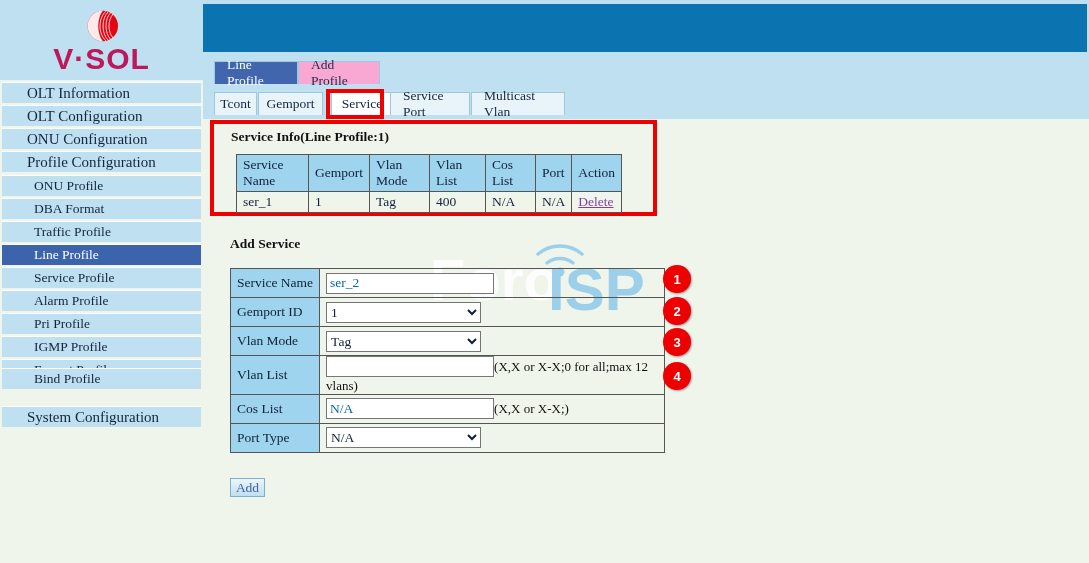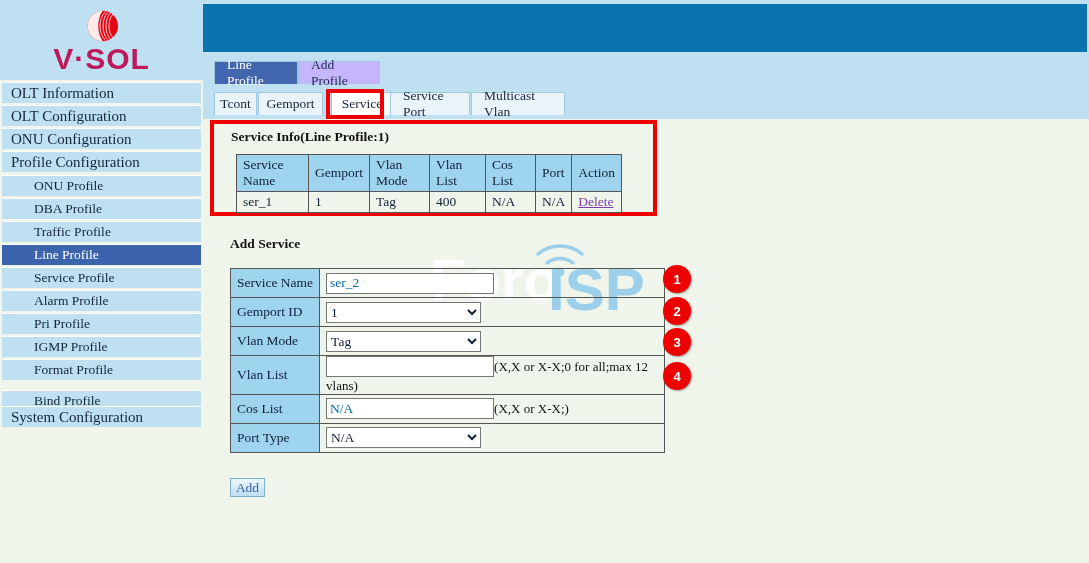--- a/index.html
+++ b/index.html
@@ -118,7 +118,7 @@
     font-weight: normal;
   }
   .tab1.unselected {
-    background: #c4b5fd;
+    background: #f9a8d4;
     color: #1b2d4a;
   }
 

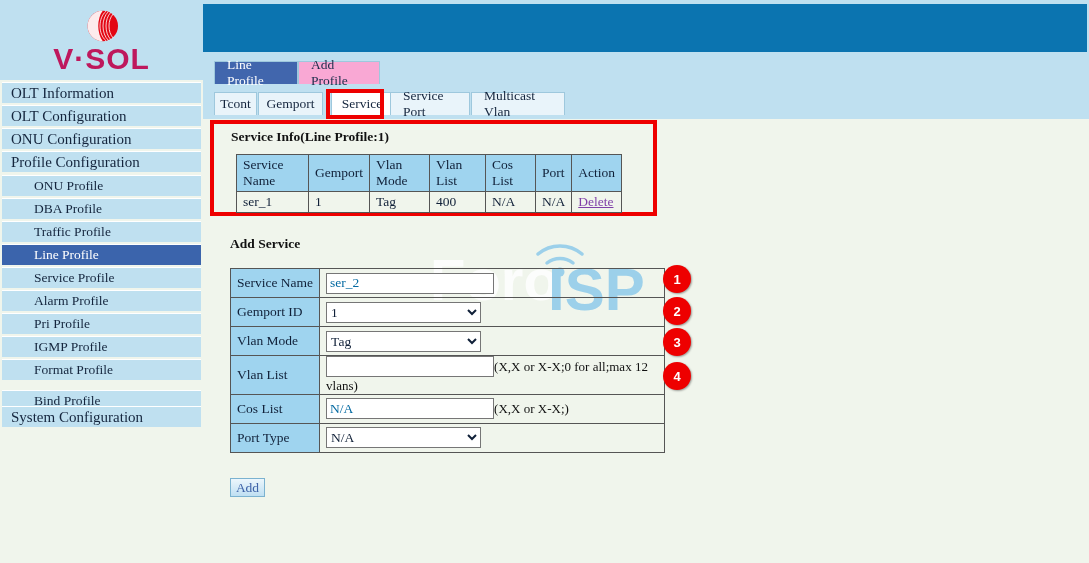--- a/index.html
+++ b/index.html
@@ -67,7 +67,7 @@
     box-sizing: border-box;
     cursor: pointer;
   }
-  .nav-item.level1 { padding-left: 9px; }
+  .nav-item.level1 { padding-left: 25px; }
   .nav-item.level2 { padding-left: 32px; font-size: 13.5px; }
   .nav-item.active {
     background: #3b64ac;

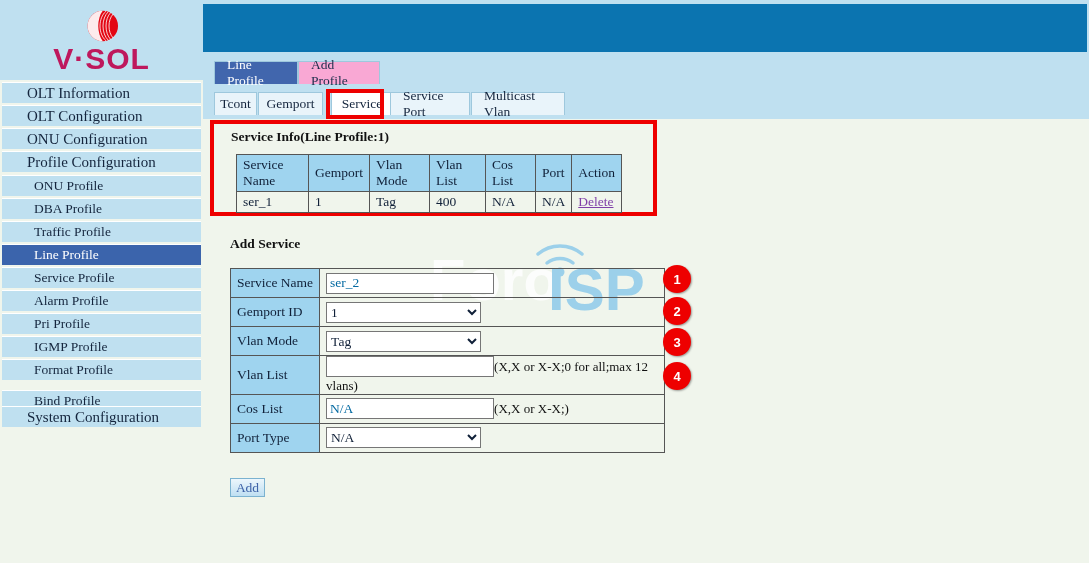--- a/index.html
+++ b/index.html
@@ -369,7 +369,7 @@
         <span>ONU Profile</span>
       </div>
     <div class="nav-item level2" style="top:198px;">
-        <span>DBA Profile</span>
+        <span>DBA Format</span>
       </div>
     <div class="nav-item level2" style="top:221px;">
         <span>Traffic Profile</span>

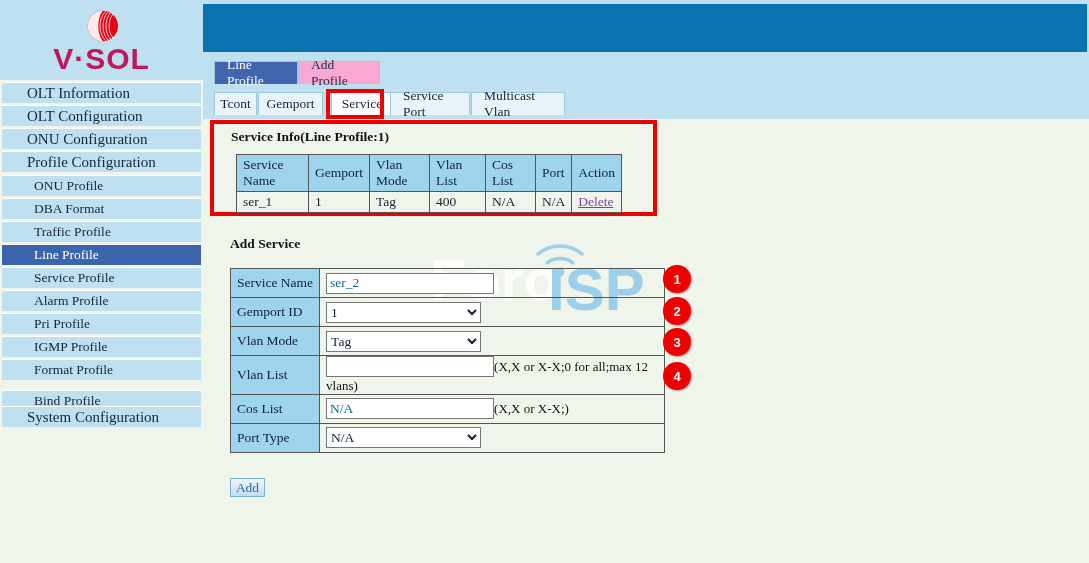--- a/index.html
+++ b/index.html
@@ -392,7 +392,7 @@
     <div class="nav-item level2" style="top:359px;">
         <span>Format Profile</span>
       </div>
-    <div class="nav-item level2" style="top:390px;">
+    <div class="nav-item level2" style="top:368px;">
         <span>Bind Profile</span>
       </div>
     <div class="nav-item level1" style="top:406px;">

